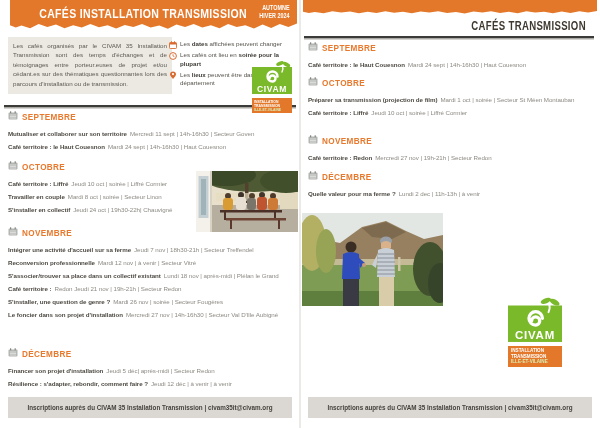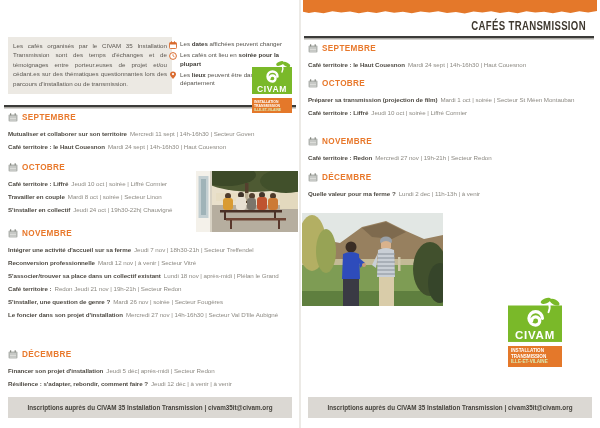--- a/index.html
+++ b/index.html
@@ -82,6 +82,15 @@
 
   <div class="page" id="page-left">
 
+    <div class="banner torn" id="banner-left">
+      <div class="banner-title">
+        <span>CAFÉS INSTALLATION TRANSMISSION</span>
+      </div>
+      <div class="season">
+        <div>AUTOMNE</div>
+        <div>HIVER 2024</div>
+      </div>
+    </div>
 
     <div id="intro-box">
       <span>Les cafés organisés par le CIVAM 35 Installation Transmission sont des temps d'échanges et de témoignages entre porteur.euses de projet et/ou cédant.es sur des thématiques questionnantes lors des parcours d'installation ou de transmission.</span>

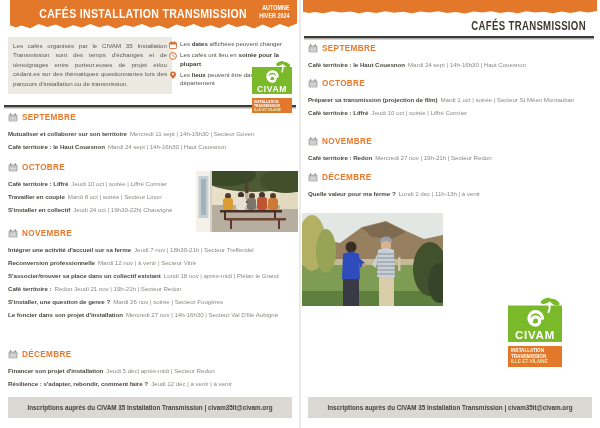--- a/index.html
+++ b/index.html
@@ -50,7 +50,7 @@
 
   
   .mblock{position:absolute;left:8px;width:288px;}
-  .month{display:flex;align-items:flex-end;gap:4px;margin-bottom:7px;}
+  .month{display:flex;align-items:flex-start;gap:4px;margin-bottom:7px;}
   .month .mlabel{display:inline-block;transform:scaleX(.86);transform-origin:left center;
         color:#E8782B;font-weight:bold;font-size:9.5px;letter-spacing:.4px;}
   .ev{font-size:6.2px;line-height:9.8px;color:#8D8A83;margin-bottom:3.2px;letter-spacing:-.05px;}

